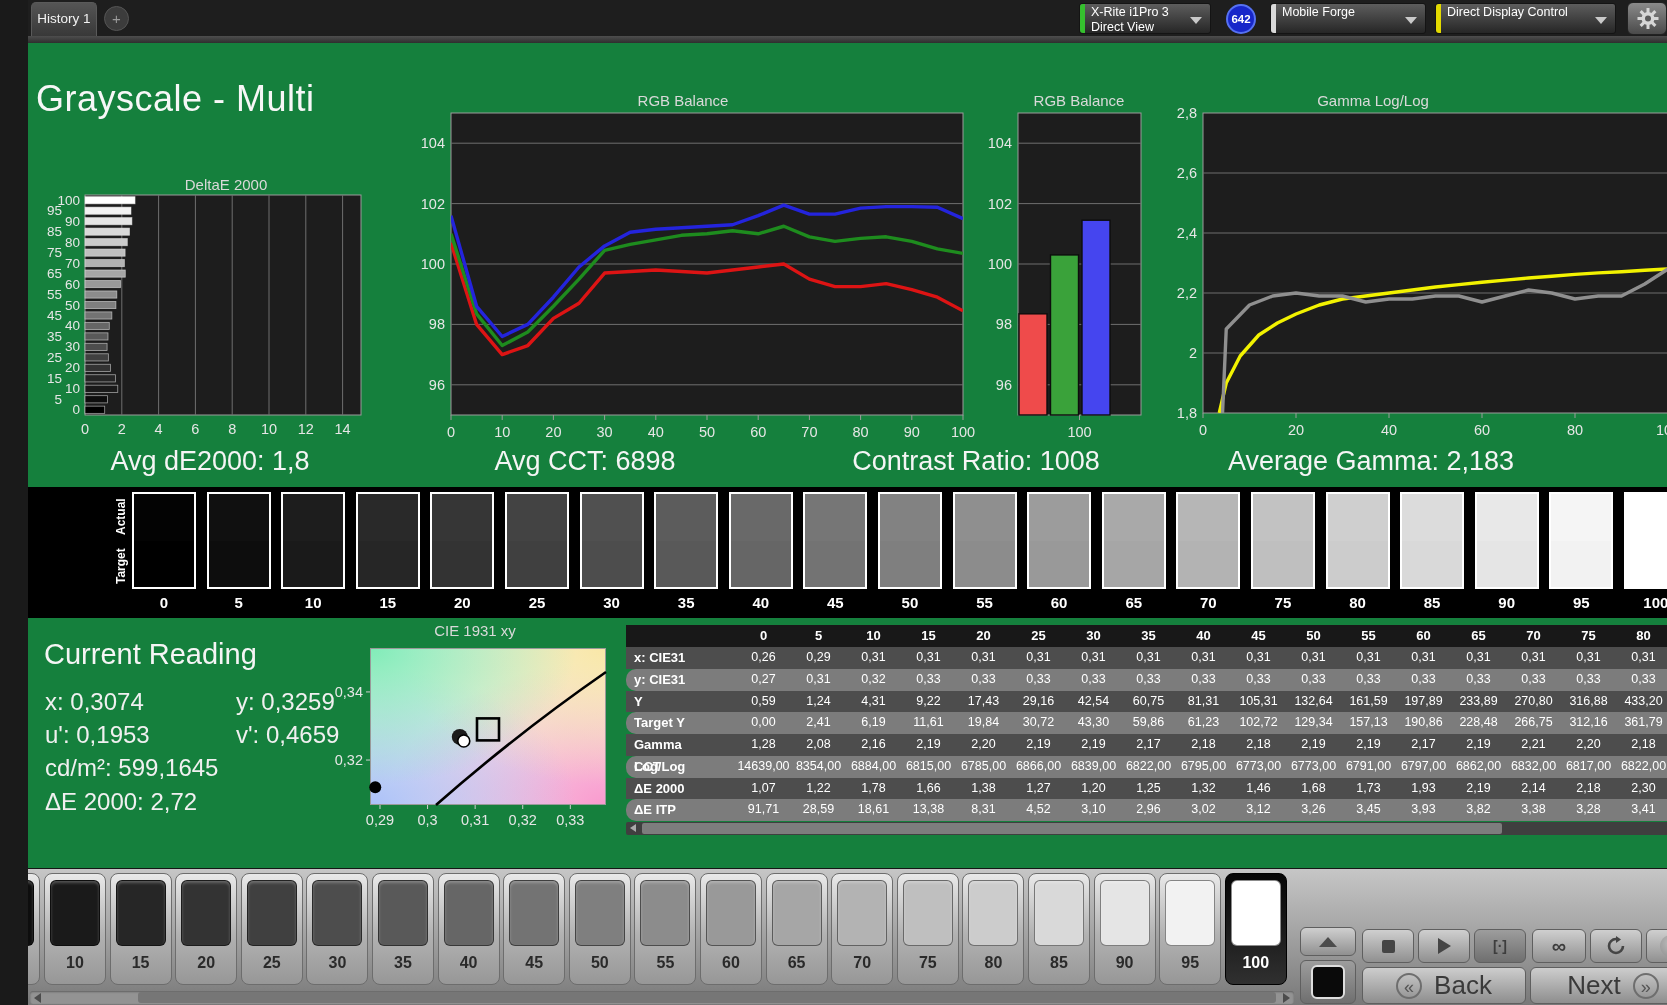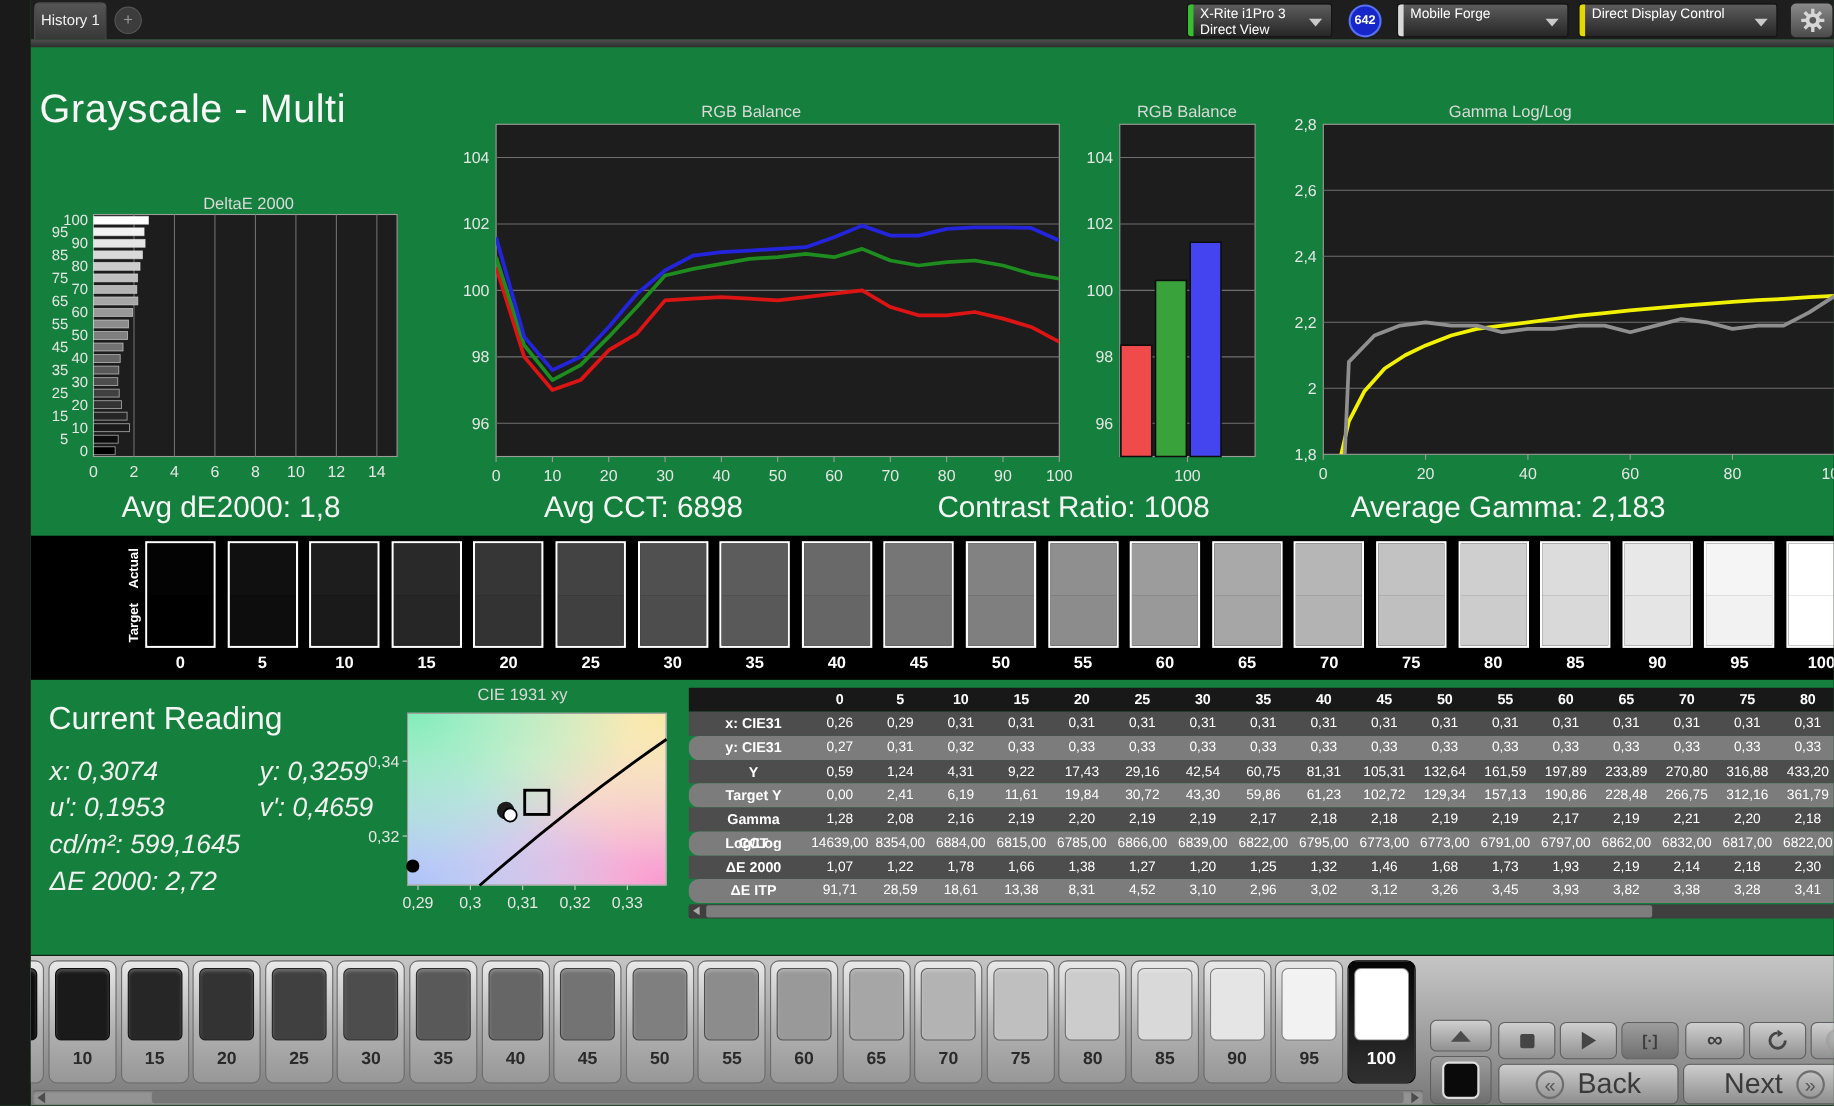--- a/index.html
+++ b/index.html
@@ -57,7 +57,7 @@
   .trow.odd{background:#4d4d4d;}
   .trow.even{background:#7c7c7c;border-radius:10px;}
   .tcell{width:55px;flex:0 0 55px;text-align:center;white-space:nowrap;overflow:hidden;color:#fff;}
-  .tlabel{width:110px;flex:0 0 110px;text-align:center;padding-left:8px;font-weight:bold;font-size:13px;box-sizing:border-box;color:#fff;}
+  .tlabel{width:110px;flex:0 0 110px;text-align:left;padding-left:8px;font-weight:bold;font-size:13px;box-sizing:border-box;color:#fff;}
   .tcell.last{text-align:left;padding-left:4px;}
   .tscroll{position:absolute;left:598px;top:822px;width:1062px;height:13px;background:#3f3f3f;border-radius:2px;}
   .tscroll .thumb{position:absolute;left:16px;top:1px;height:11px;width:860px;background:#7d7d7d;border-radius:2px;}

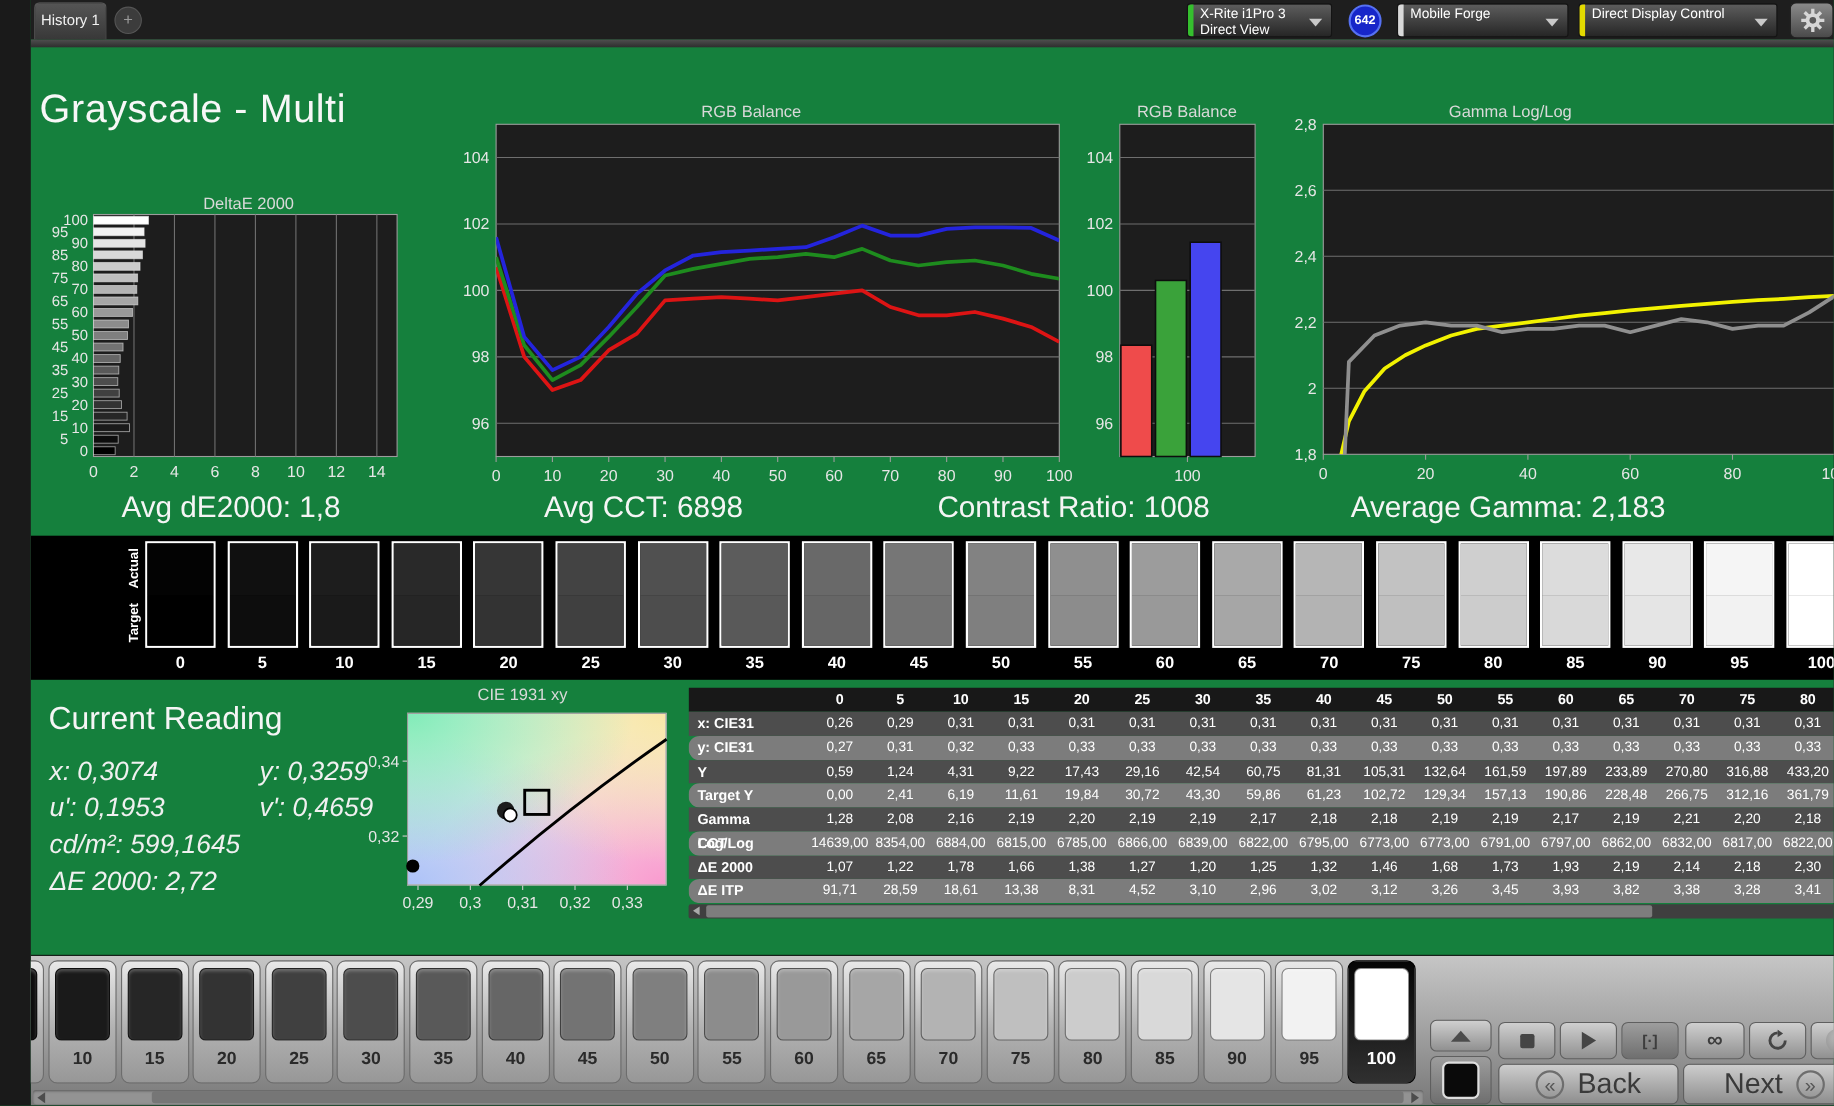--- a/index.html
+++ b/index.html
@@ -41,7 +41,7 @@
   .swnum{margin-top:5px;font-size:15px;font-weight:bold;color:#fff;}
   
   .cr-title{position:absolute;left:16px;top:638px;font-size:29px;color:#f5f5f5;}
-  .cr-line{position:absolute;font-size:24px;color:#f0f0f0;white-space:nowrap;font-style:italic;}
+  .cr-line{position:absolute;font-size:24px;color:#f0f0f0;white-space:nowrap;}
   
   .cie-bg{position:absolute;left:342px;top:648px;width:236px;height:157px;border:1px solid #9a9a9a;box-sizing:border-box;
       background:

